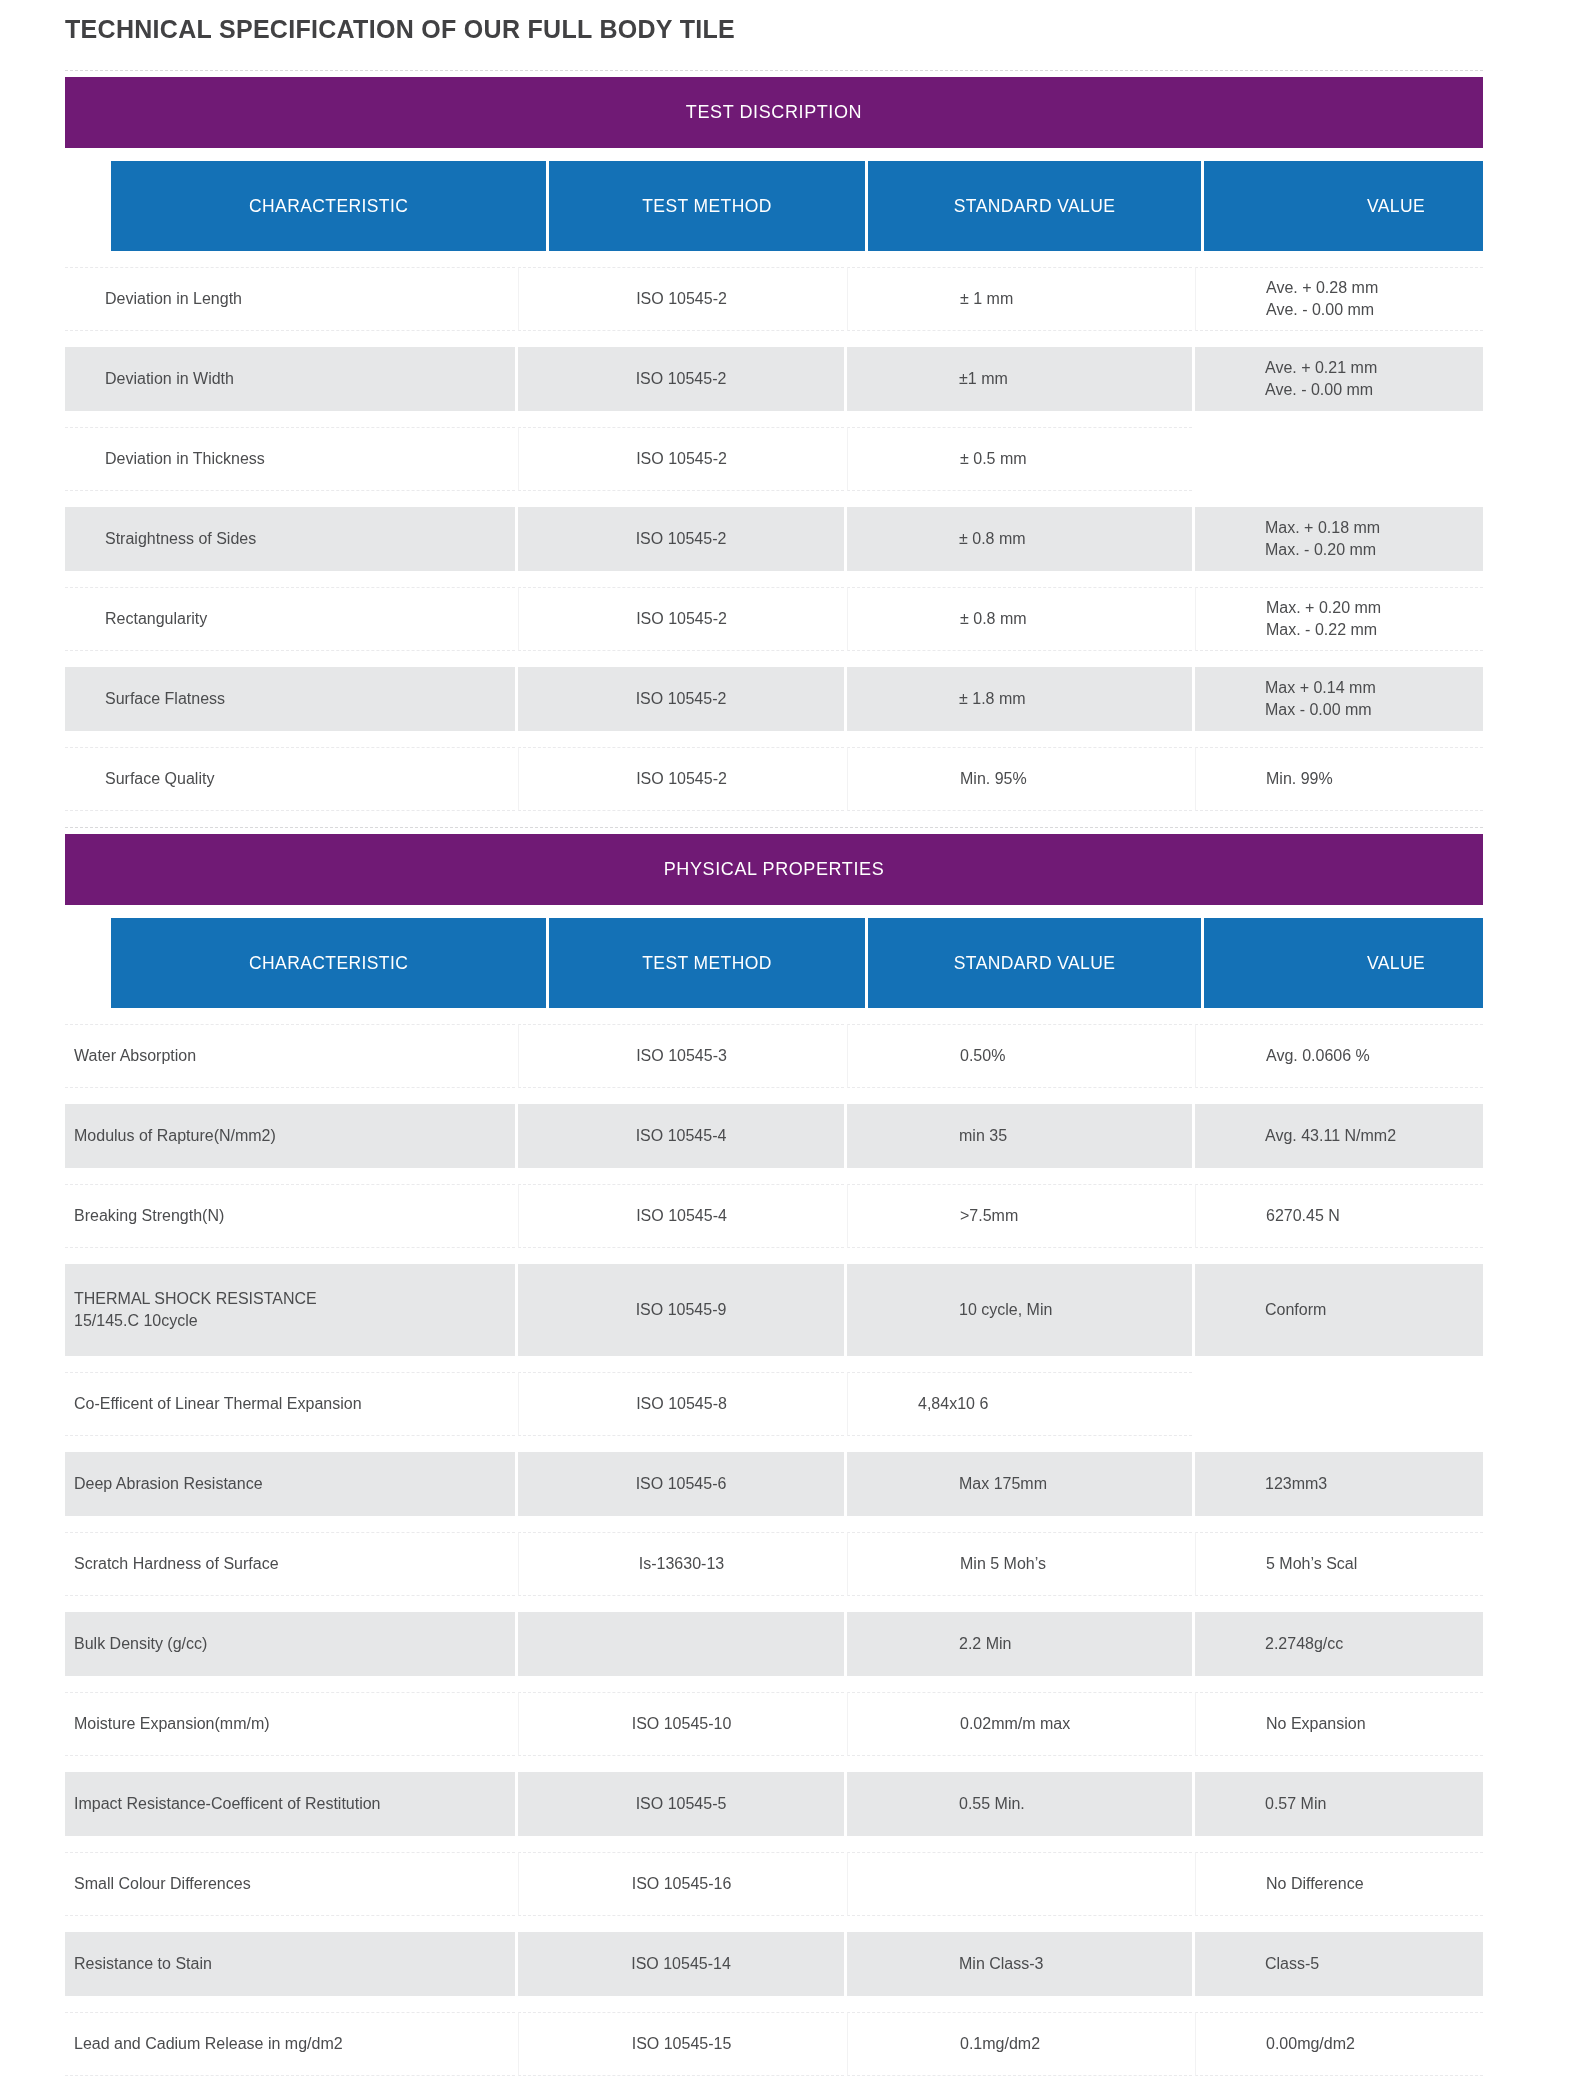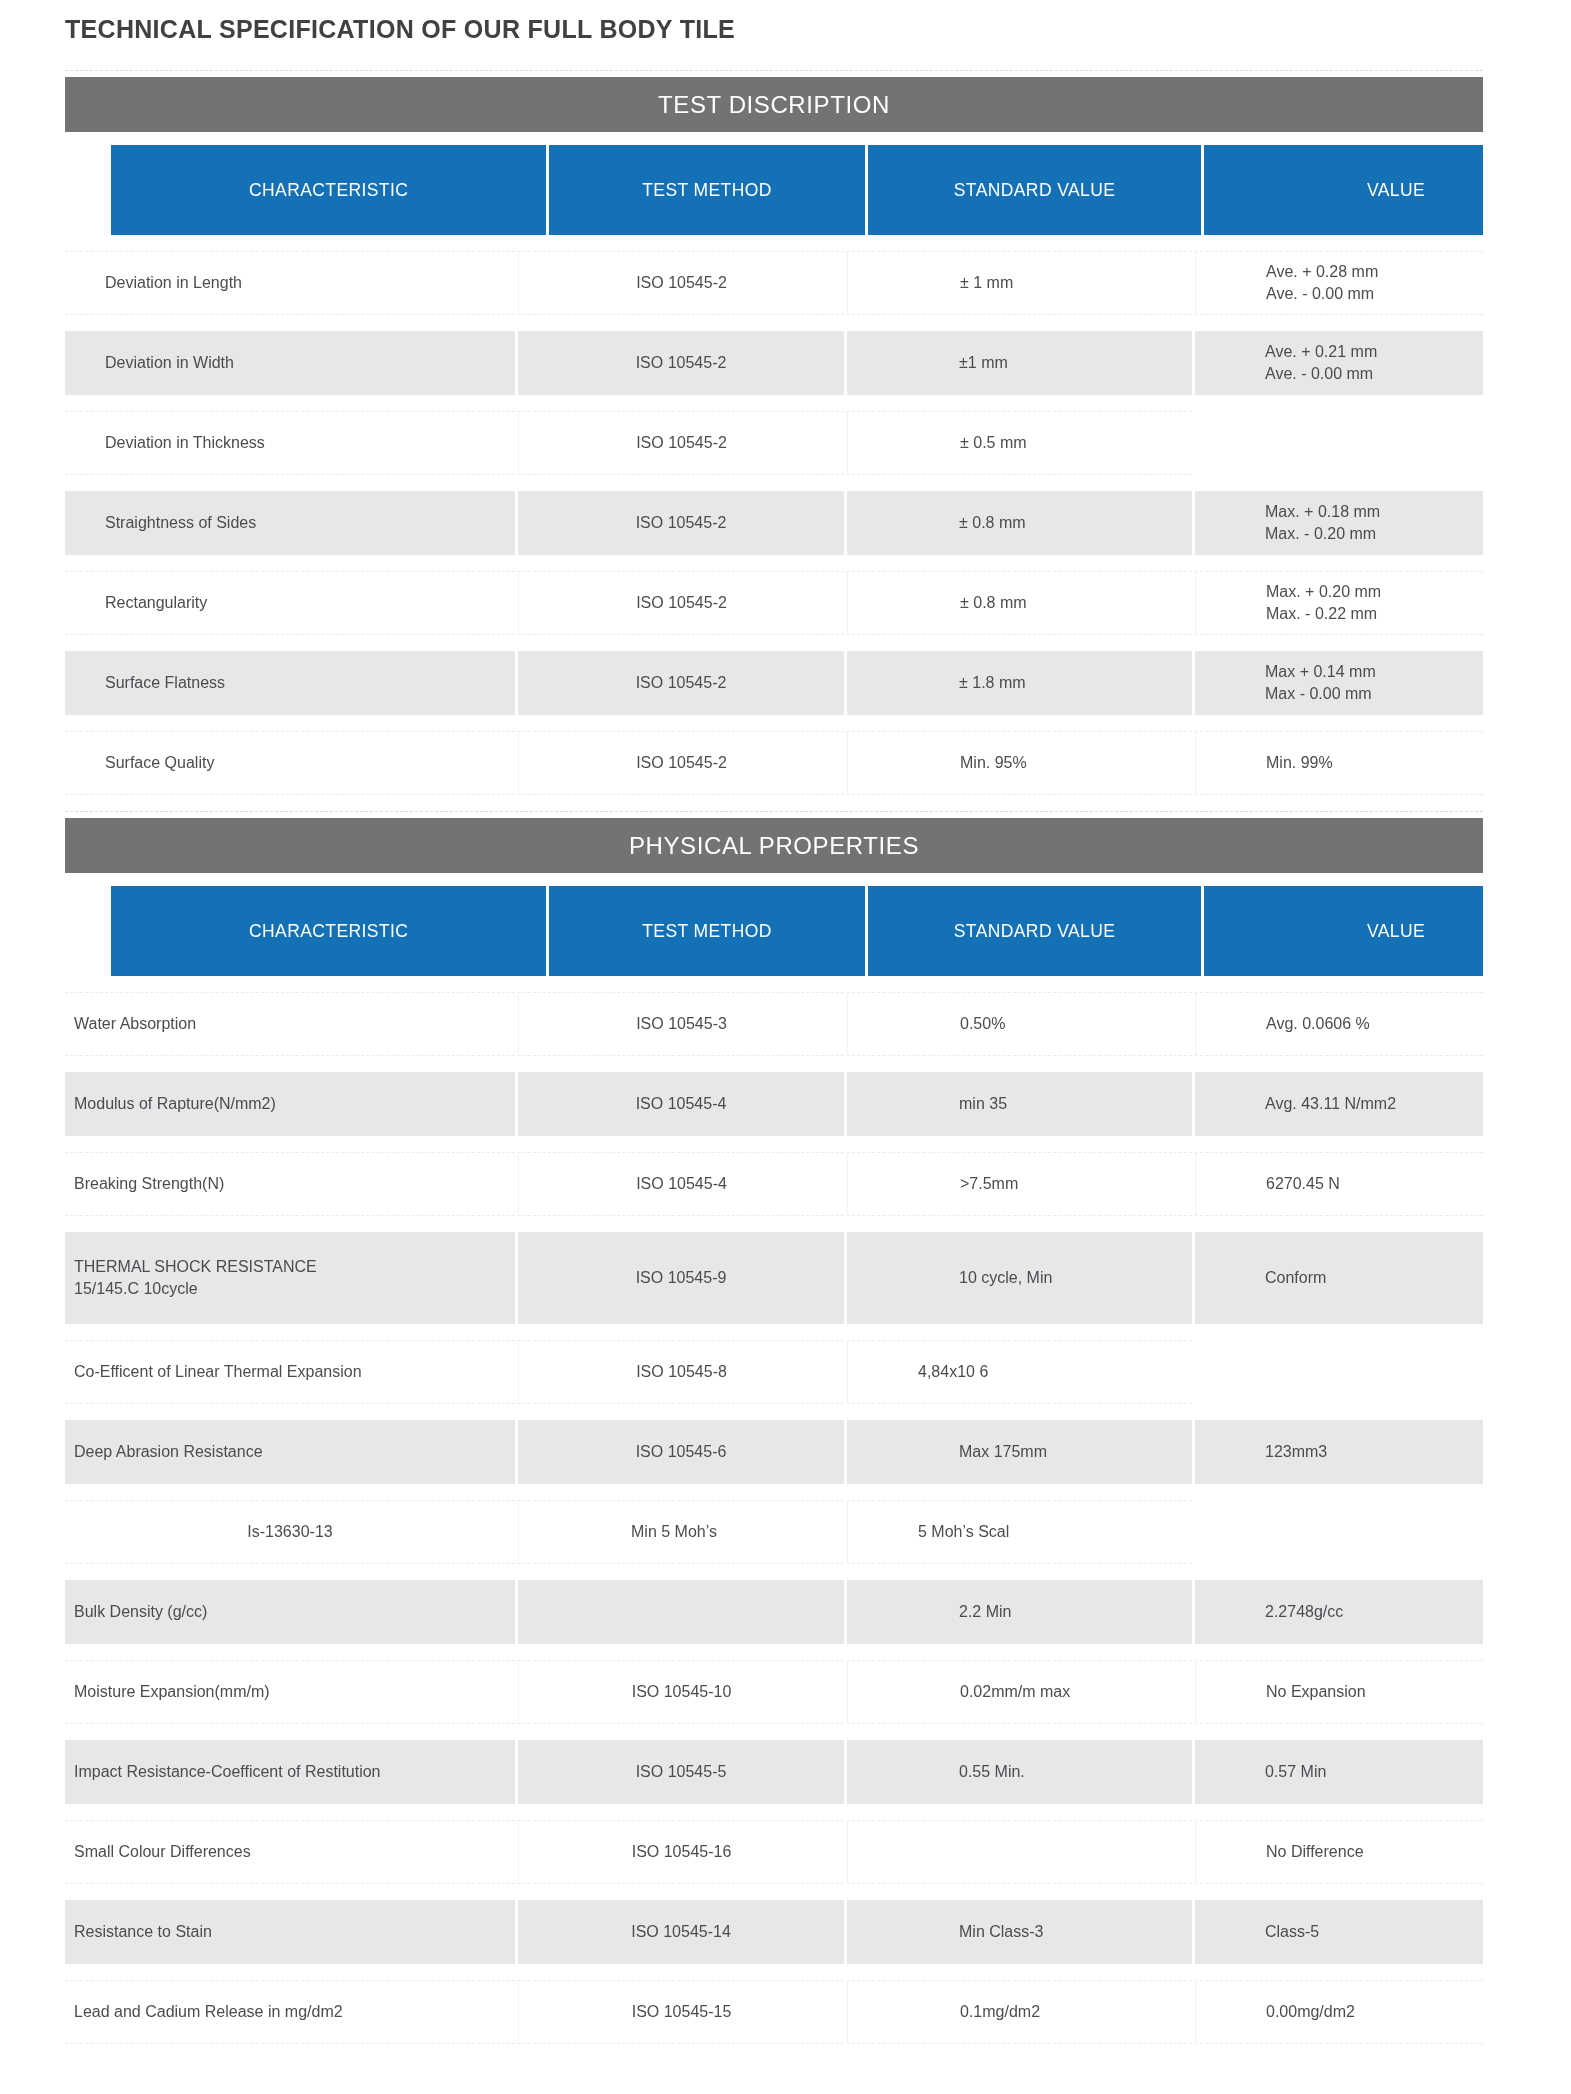--- a/index.html
+++ b/index.html
@@ -27,13 +27,13 @@
     padding-top: 6px;
   }
   .section-bar {
-    height: 55px;
-    background: #737373;
+    height: 71px;
+    background: #701a75;
     color: #ffffff;
     display: flex;
     align-items: center;
     justify-content: center;
-    font-size: 24px;
+    font-size: 18px;
     letter-spacing: 0.6px;
   }
 

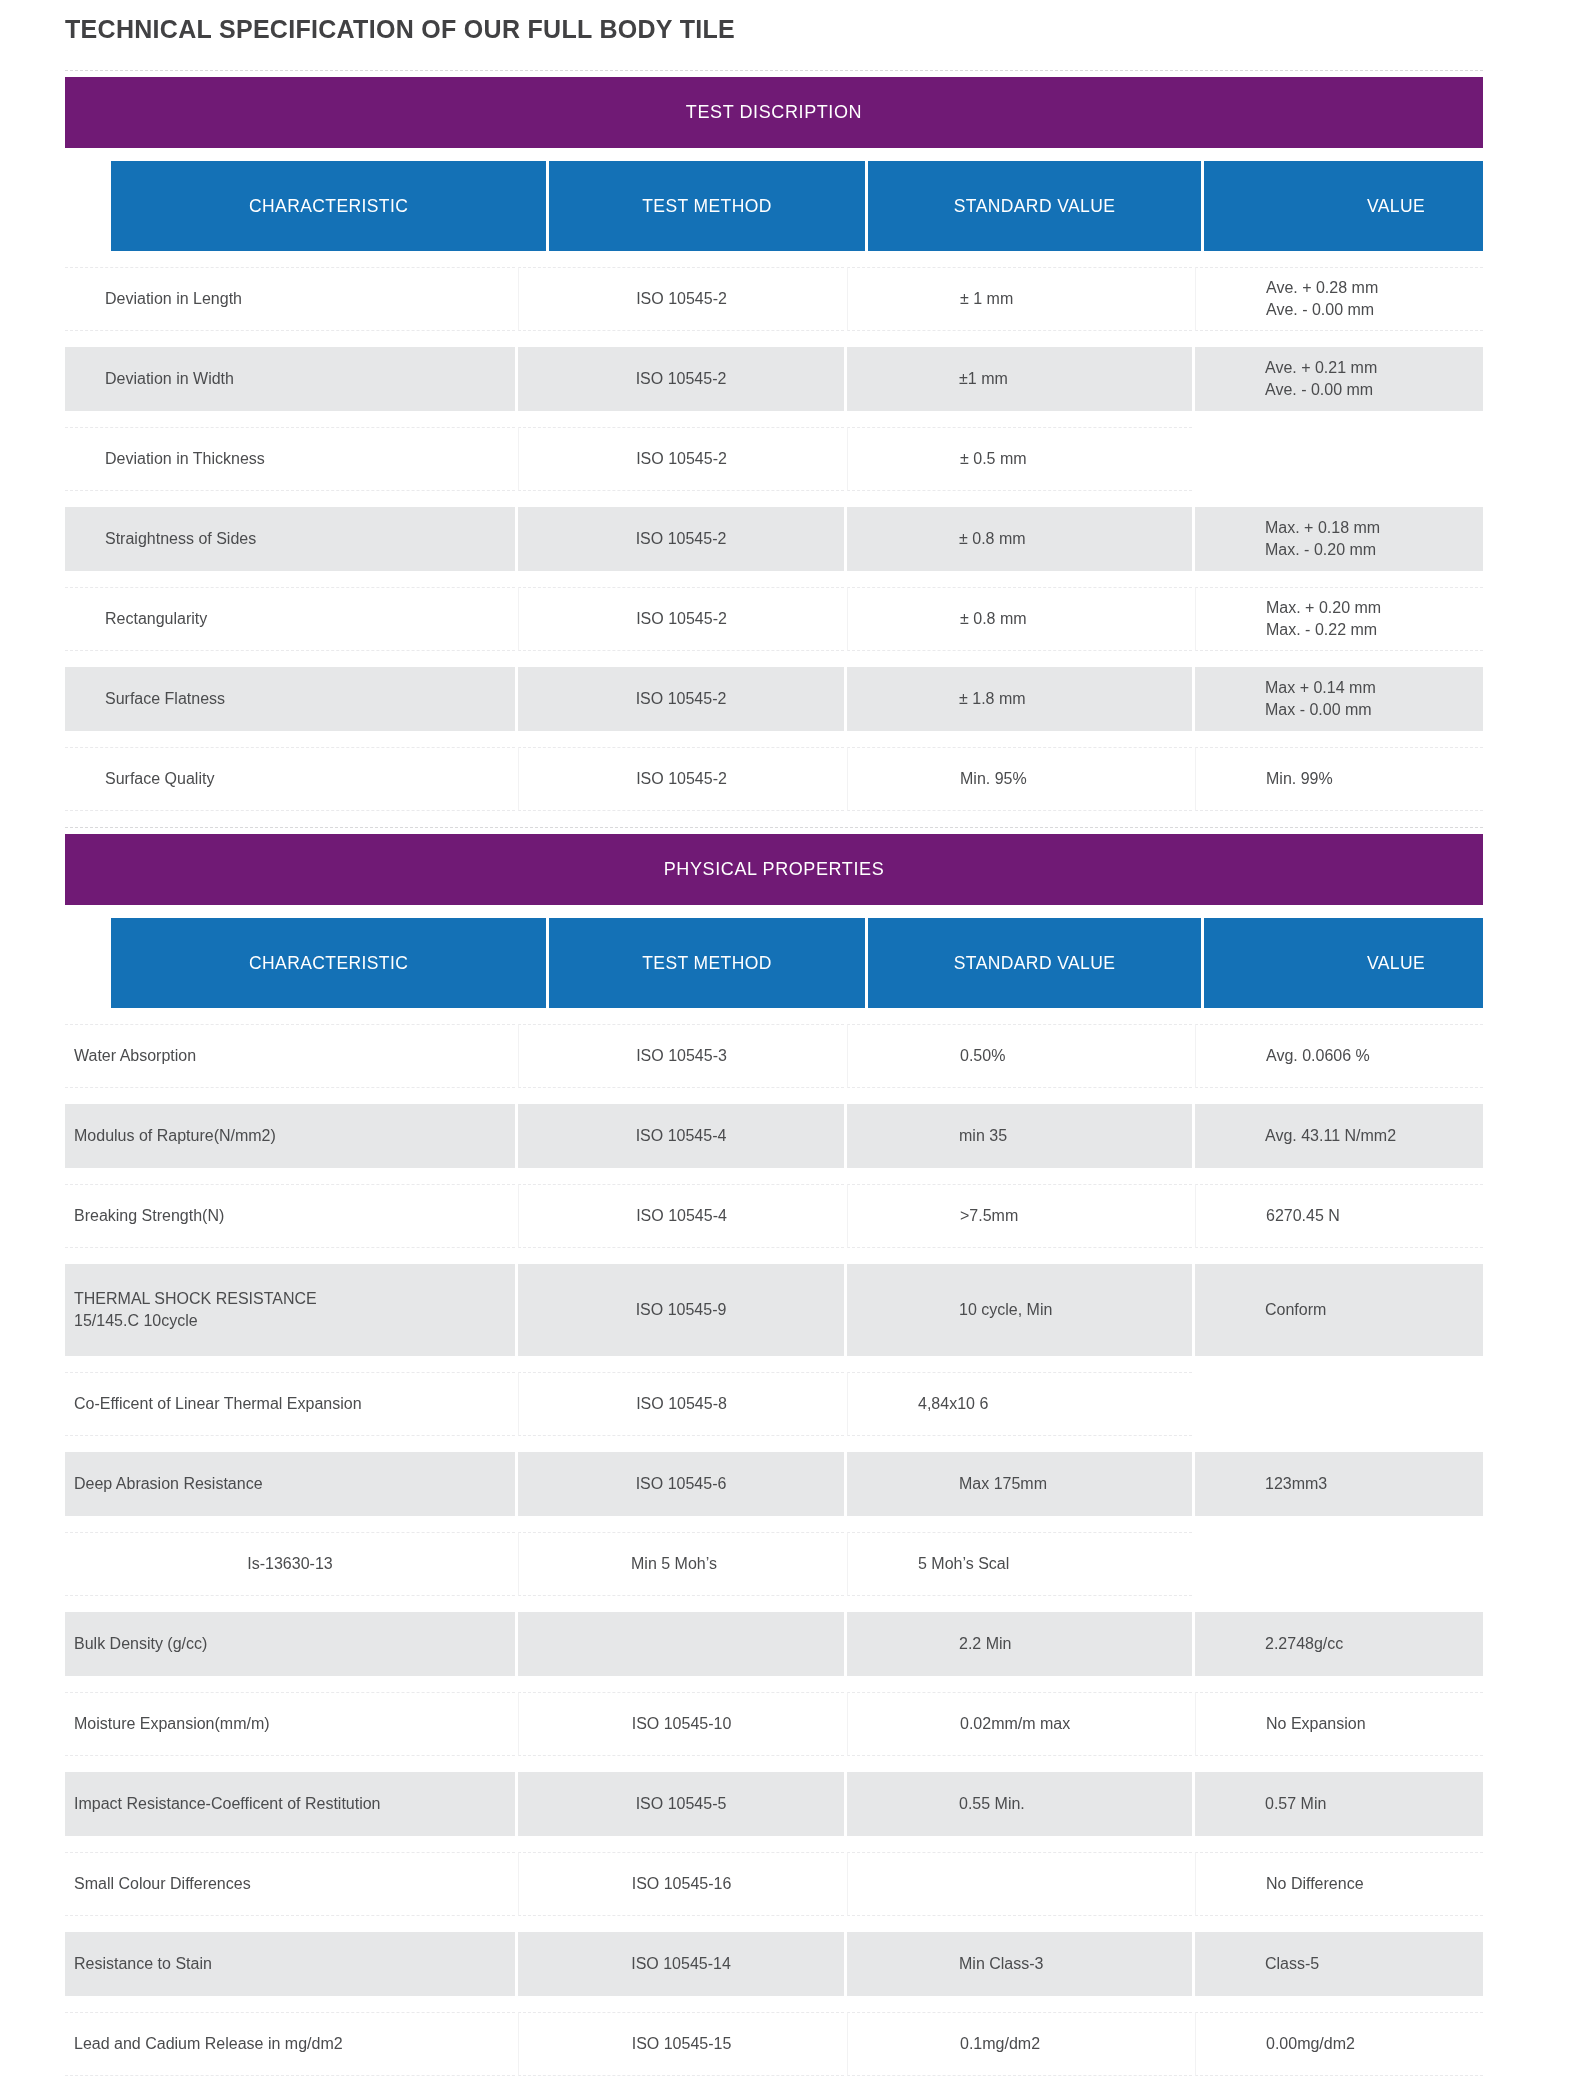--- a/index.html
+++ b/index.html
@@ -209,6 +209,7 @@
     <div class="cell c-value">123mm3</div>
   </div>
         <div class="trow row-white">
+    <div class="cell c-char">Scratch Hardness of Surface</div>
     <div class="cell c-method">Is-13630-13</div>
     <div class="cell c-std">Min 5 Moh’s</div>
     <div class="cell c-value">5 Moh’s Scal</div>

